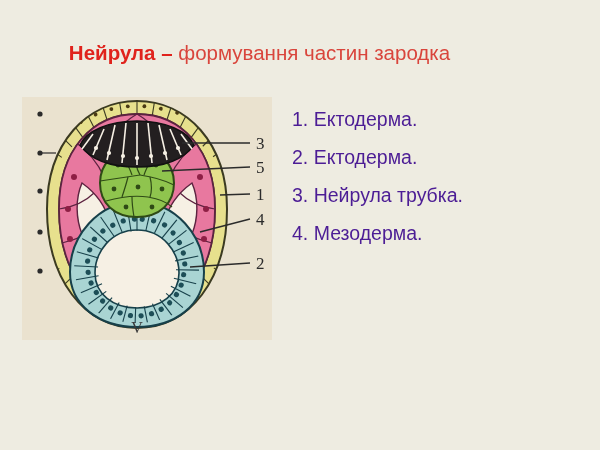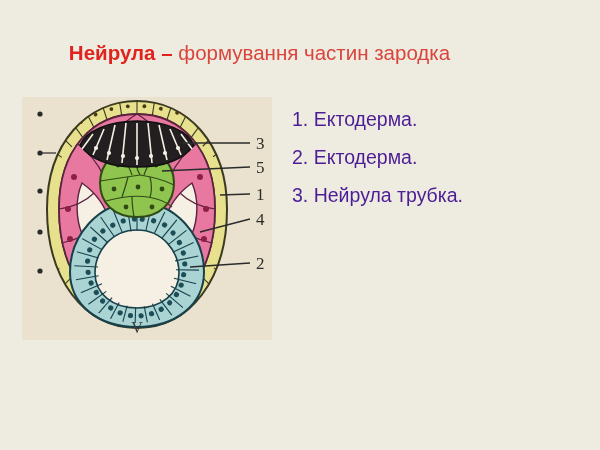--- a/index.html
+++ b/index.html
@@ -408,6 +408,10 @@
       <span class="li-num">3.</span>
       <span class="li-text">Нейрула трубка.</span>
     </li>
+    <li>
+      <span class="li-num">4.</span>
+      <span class="li-text">Мезодерма.</span>
+    </li>
   </ul>
 
 </div>

